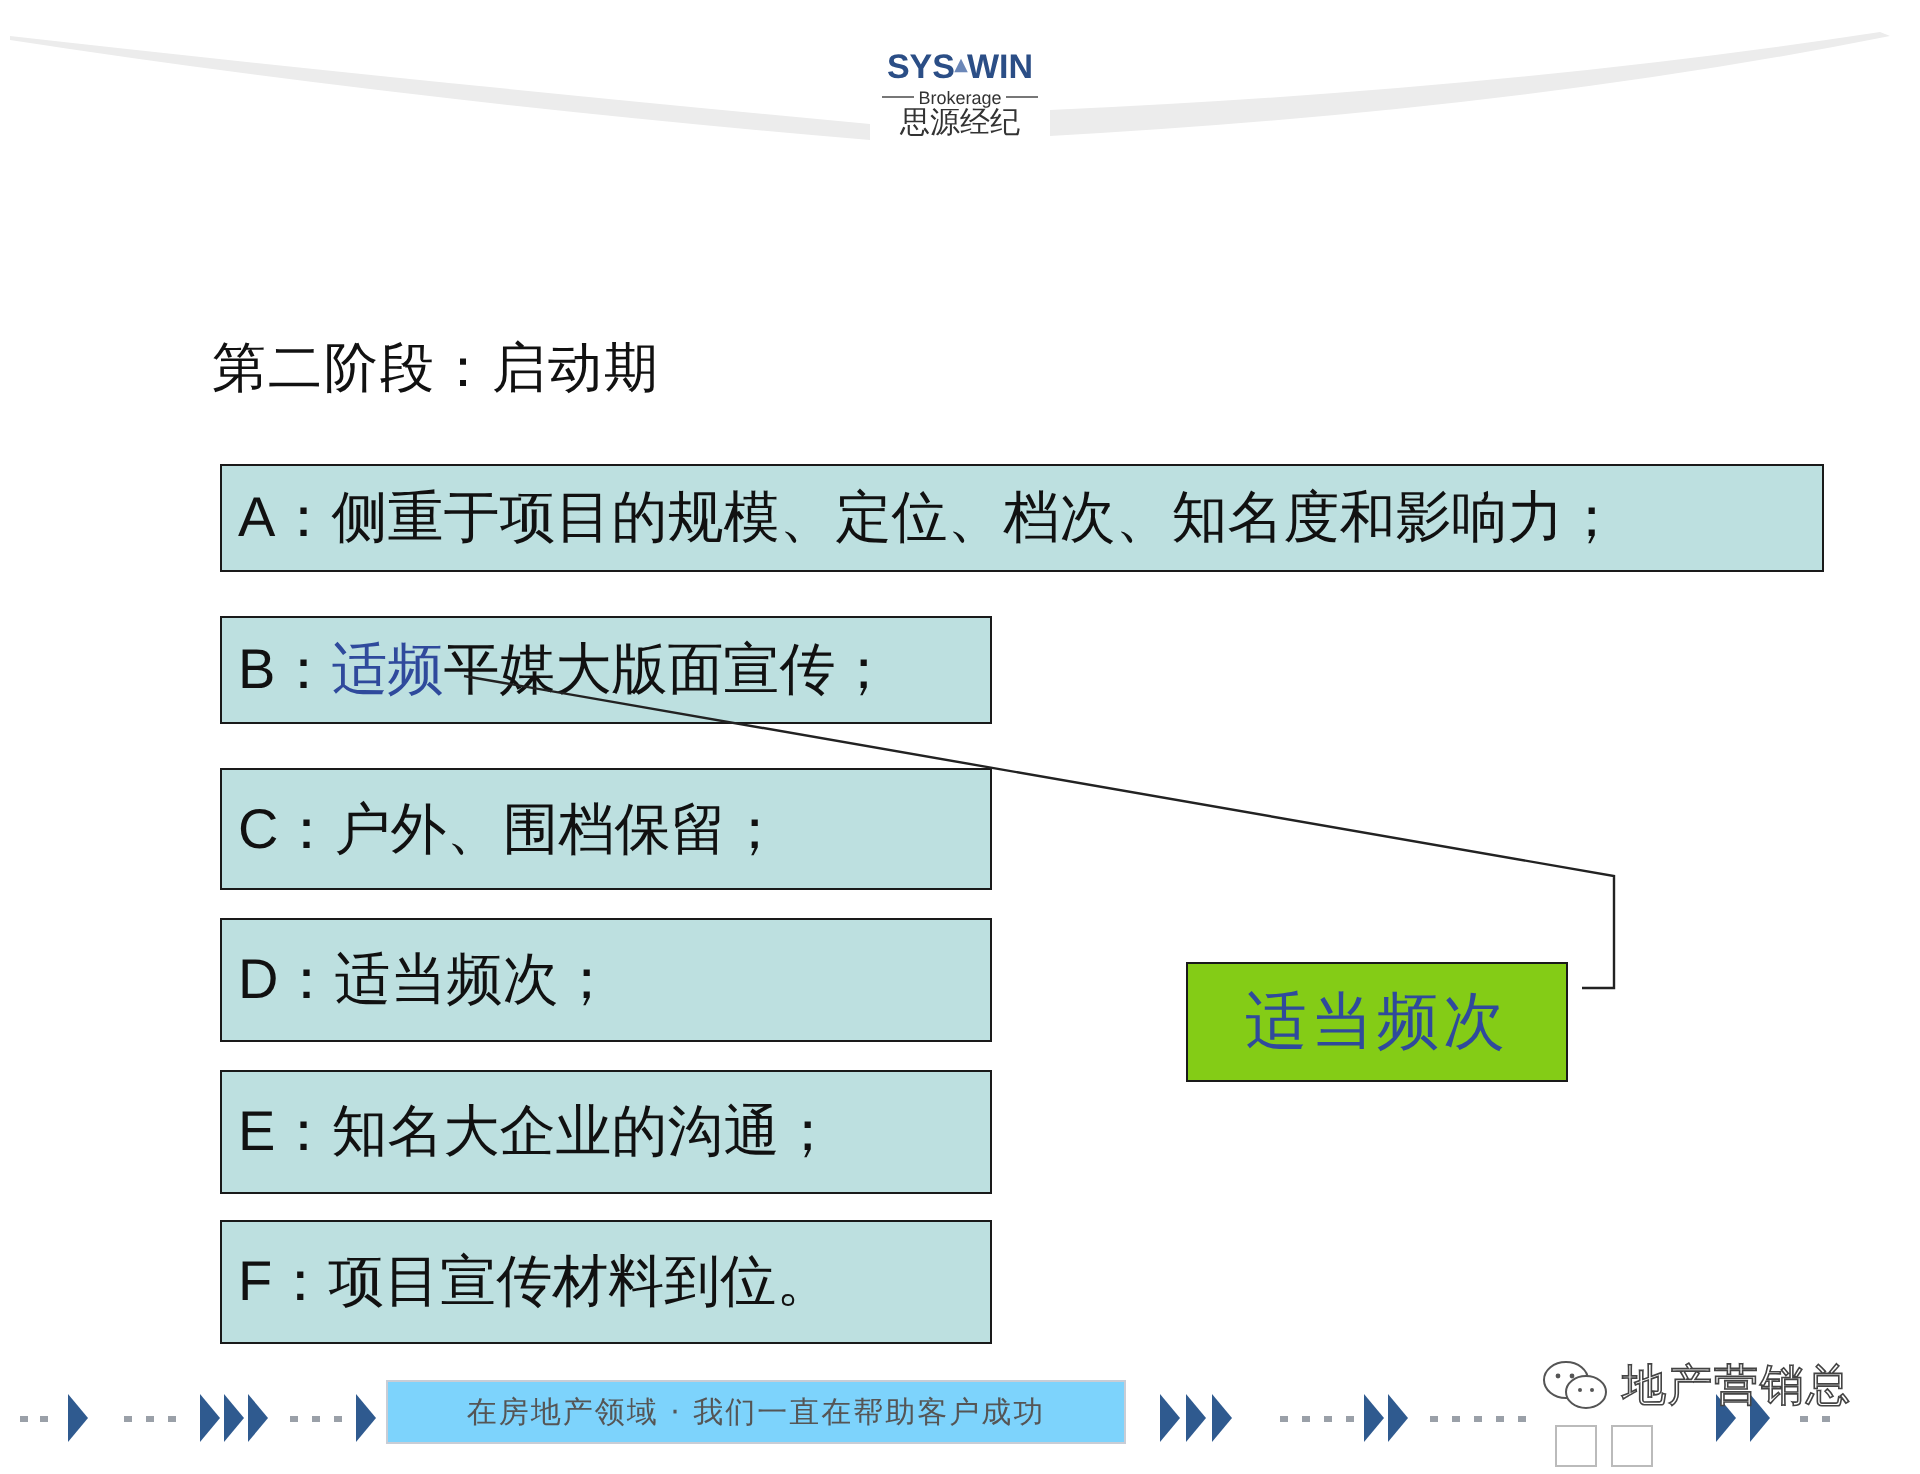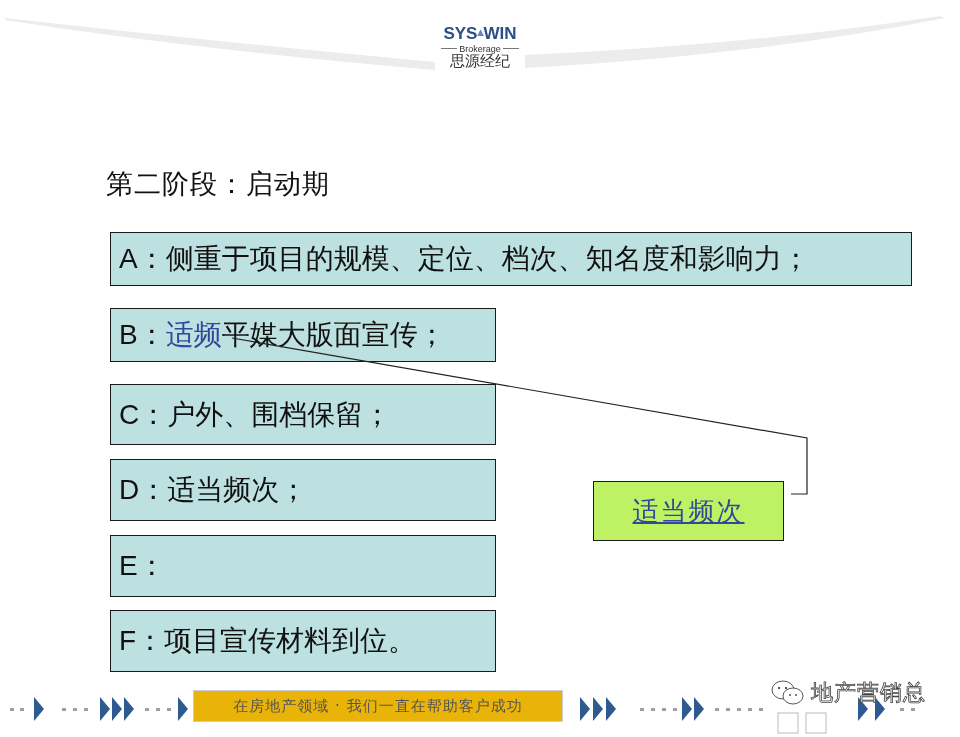--- a/index.html
+++ b/index.html
@@ -29,9 +29,9 @@
   .box .letter { font-family:"Liberation Sans", sans-serif; }
   .box .hl { color:#2f4a9c; }
   .callout {
-    position:absolute; box-sizing:border-box; background:#bef264;
+    position:absolute; box-sizing:border-box; background:#84cc16;
     border:1.5px solid #1a1a1a; display:flex; align-items:center; justify-content:center;
-    font-size:26px; color:#2f4a9c; letter-spacing:2px;text-decoration:underline;
+    font-size:31px; color:#2f4a9c; letter-spacing:2px;
   }
   .connector { position:absolute; left:0; top:0; width:960px; height:737px; pointer-events:none; }
 

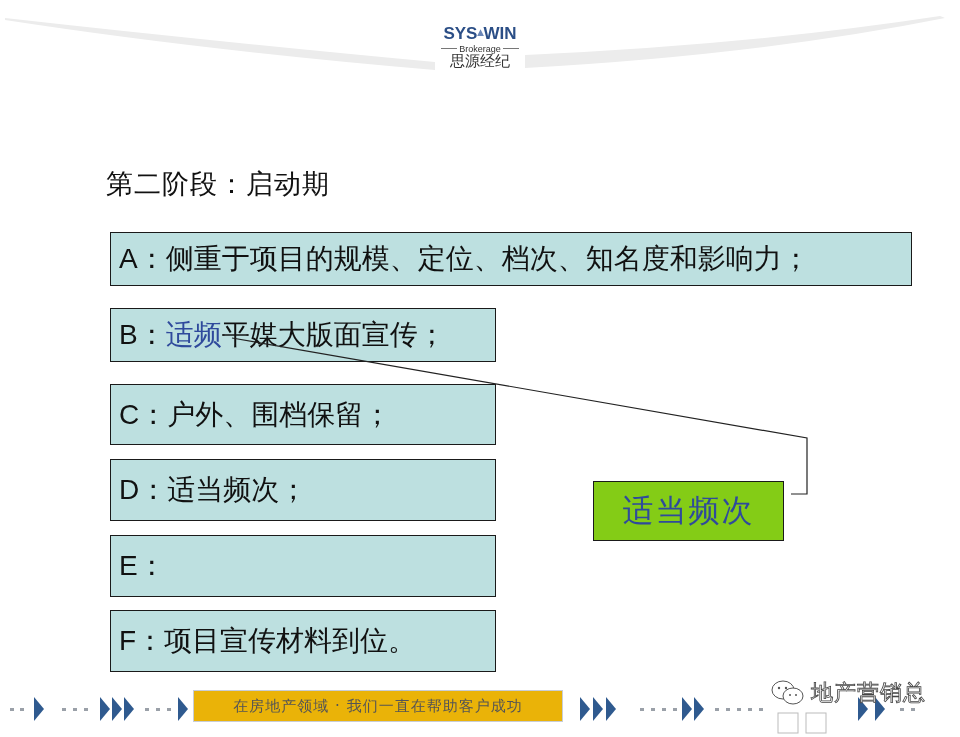--- a/index.html
+++ b/index.html
@@ -85,6 +85,7 @@
 <div class="box" style="left:110px;top:535px;width:386px;height:62px;">
   <span class="letter">E</span>
     <span>：</span>
+    <span>知名大企业的沟通；</span>
 </div>
 <div class="box" style="left:110px;top:610px;width:386px;height:62px;">
   <span class="letter">F</span>

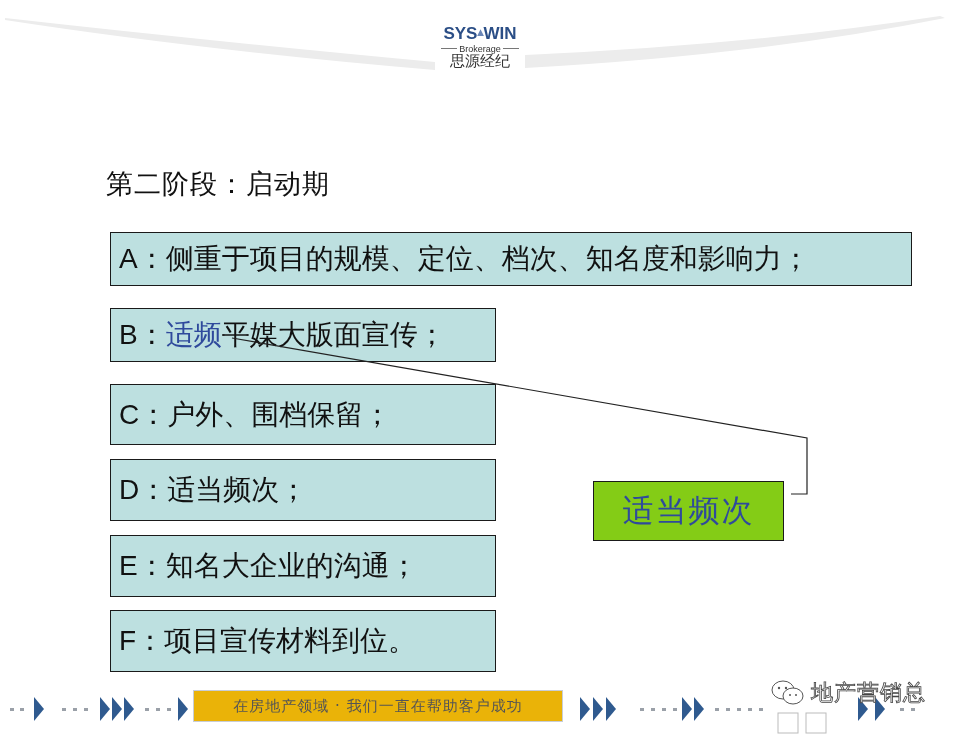--- a/index.html
+++ b/index.html
@@ -38,7 +38,7 @@
   .footer-deco { position:absolute; left:0; top:680px; width:960px; height:57px; }
   .footer-slogan {
     position:absolute; left:193px; top:690px; width:370px; height:32px; box-sizing:border-box;
-    border:1.5px solid #c8cdd6; background:#eab308;
+    border:1.5px solid #c8cdd6; background:#7dd3fc;
     display:flex; align-items:center; justify-content:center;
     font-size:15px; color:#555; letter-spacing:1px;
   }

